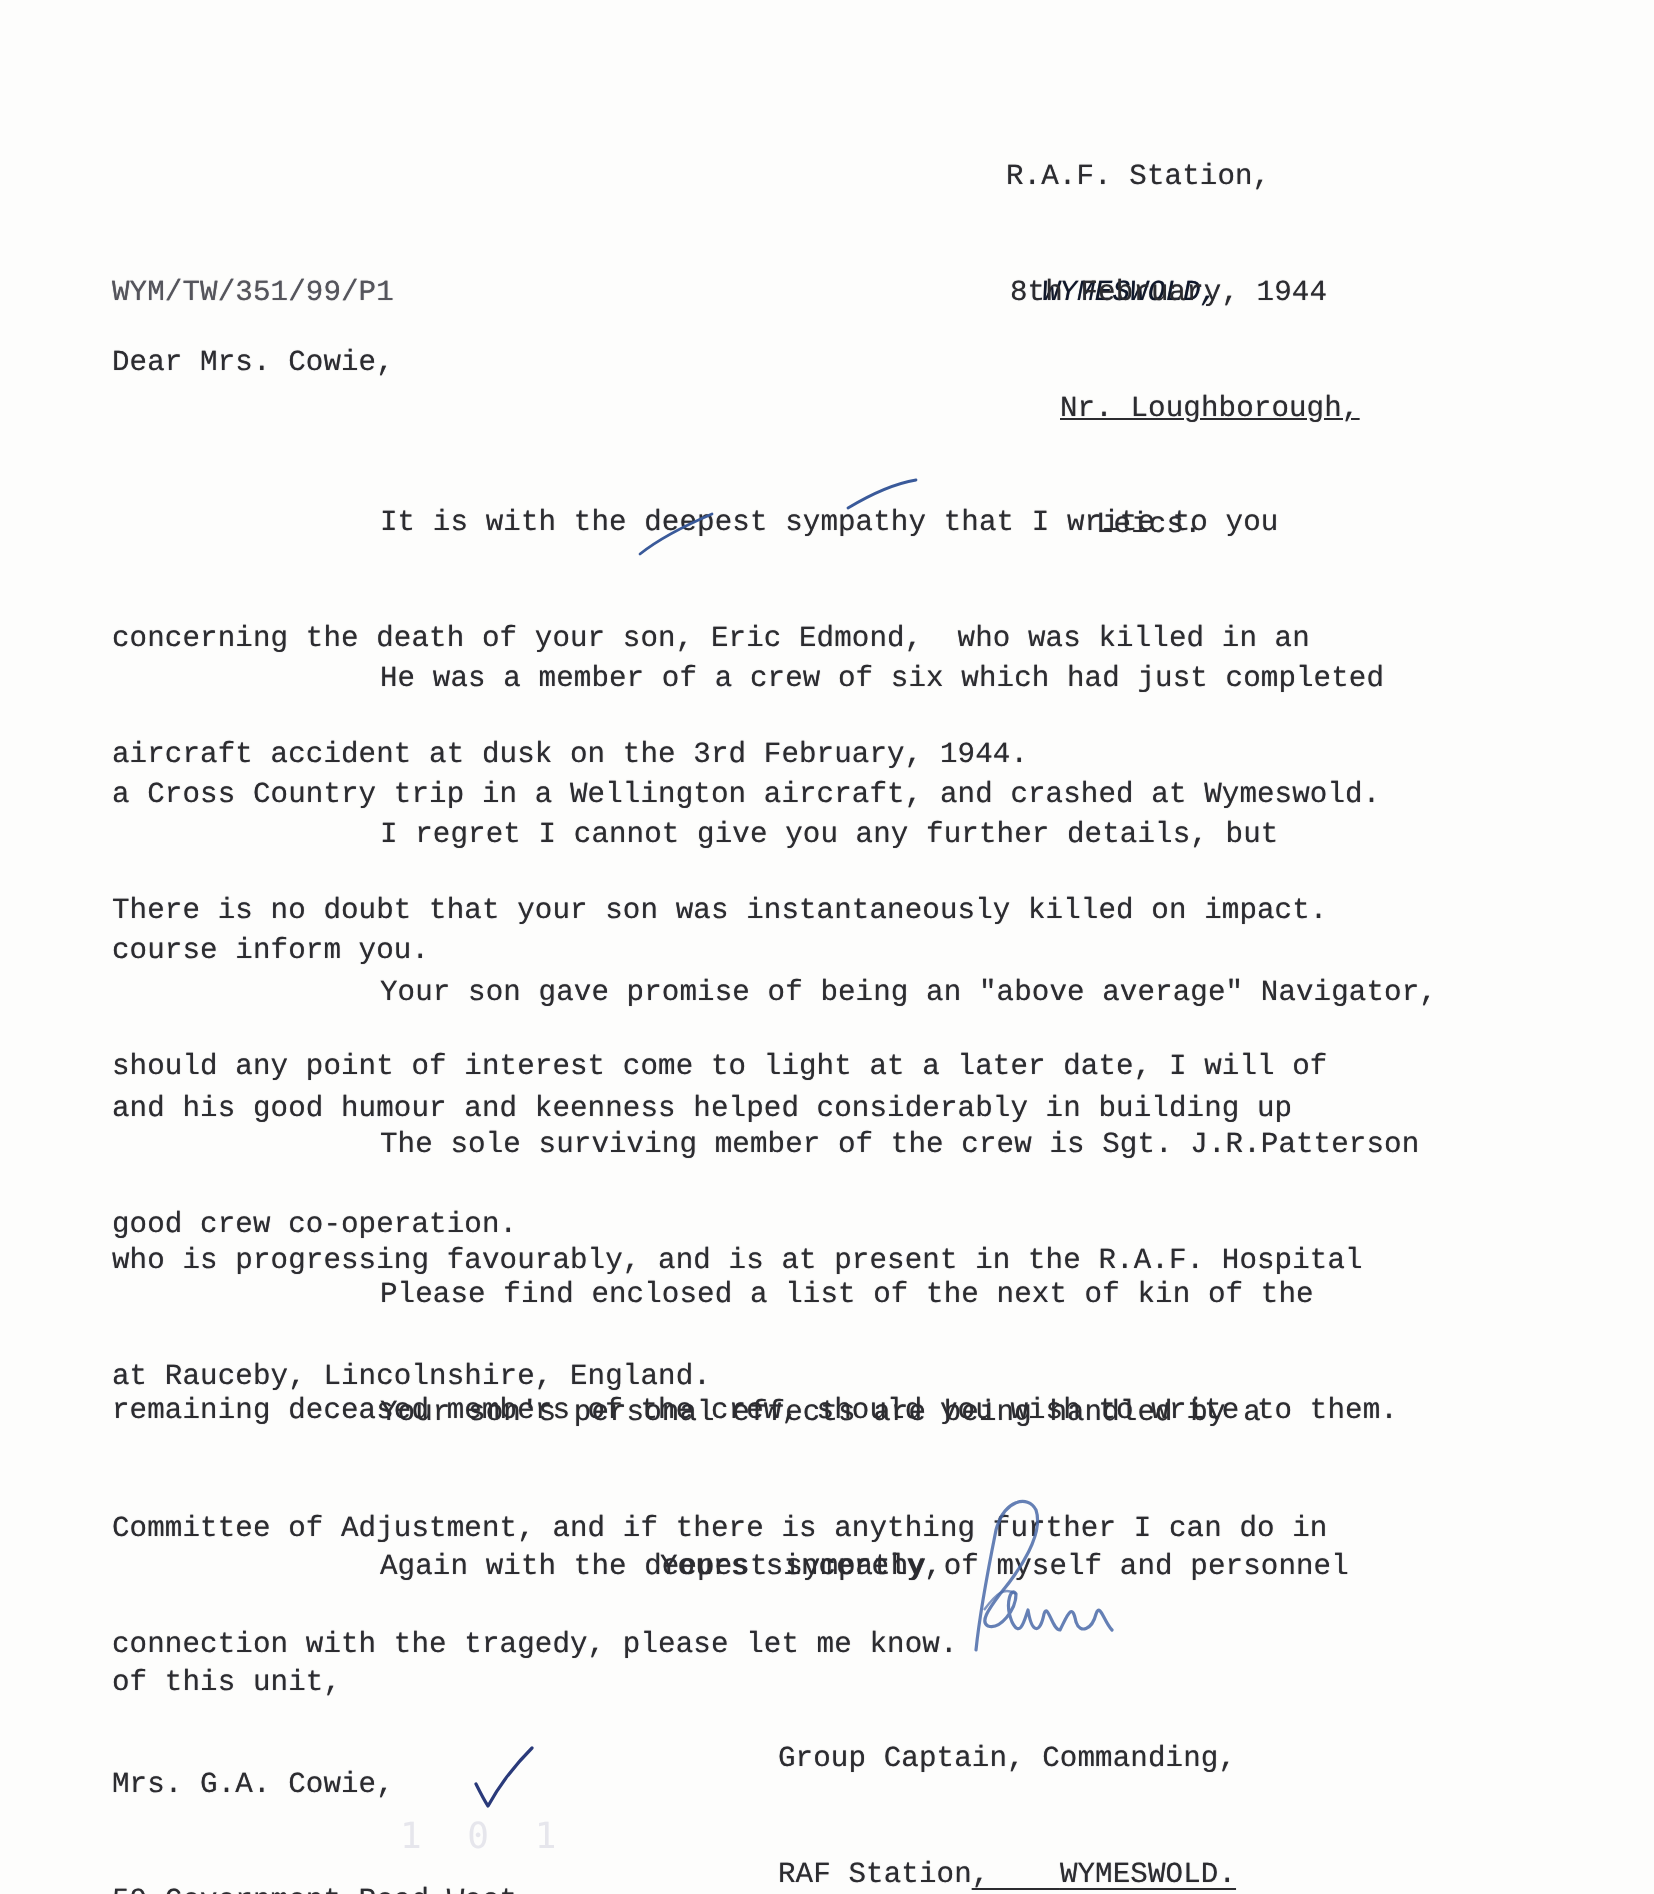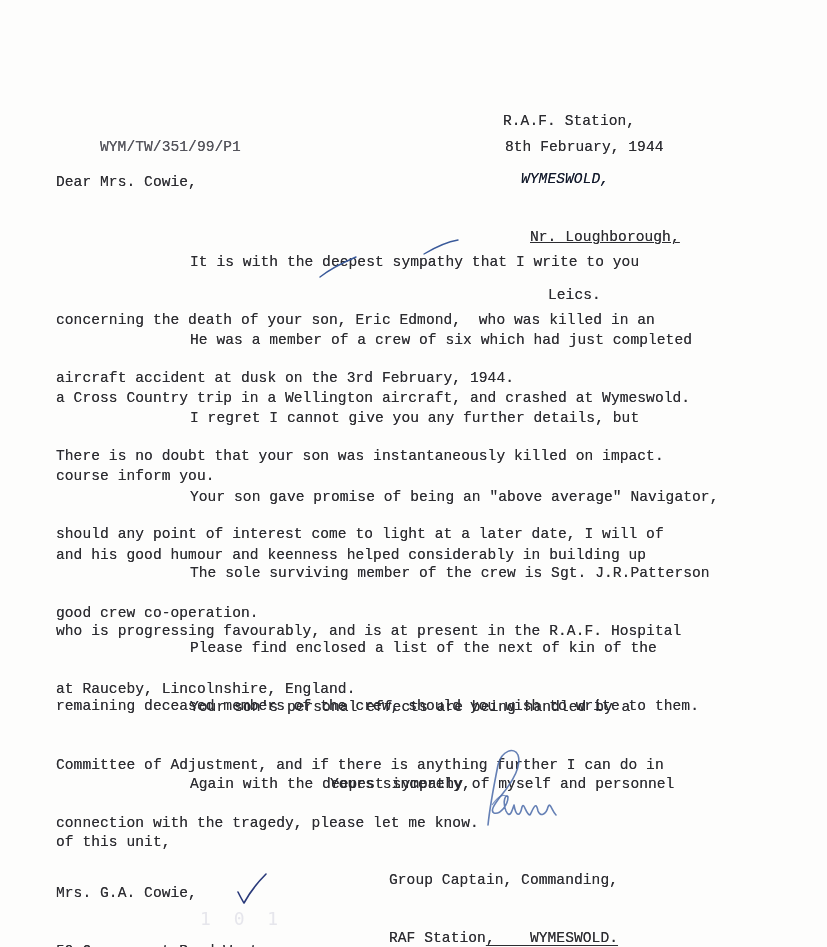--- a/index.html
+++ b/index.html
@@ -15,7 +15,7 @@
     }
     .addr { left: 503px; top: 41px; }
     .addr div { white-space: pre; }
-    .addr .l1 { padding-left: 0; margin-top: 32px; }
+    .addr .l1 { padding-left: 0; }
     .addr .l2 { padding-left: 18px; color: #0f172a; font-style: italic; }
     .addr .l3 { padding-left: 27px; text-decoration: underline; }
     .addr .l4 { padding-left: 45px; }

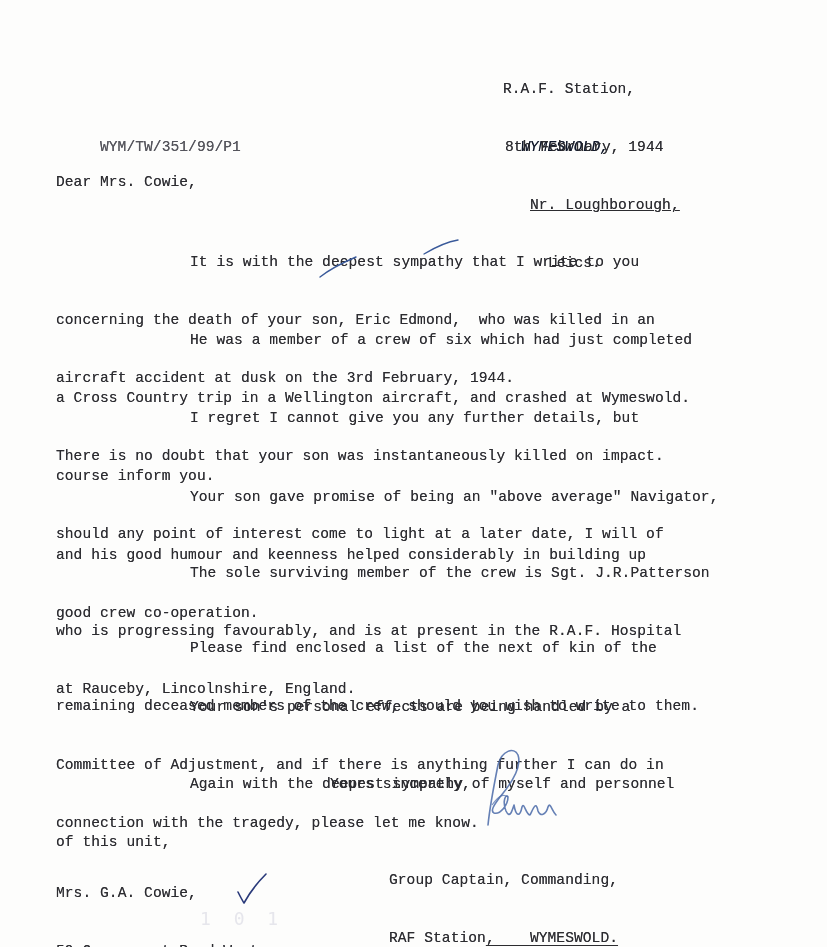--- a/index.html
+++ b/index.html
@@ -19,7 +19,7 @@
     .addr .l2 { padding-left: 18px; color: #0f172a; font-style: italic; }
     .addr .l3 { padding-left: 27px; text-decoration: underline; }
     .addr .l4 { padding-left: 45px; }
-    .ref { left: 56px; top: 138px; color: #55555c; margin-left: 44px; }
+    .ref { left: 56px; top: 138px; color: #55555c; }
     .date { left: 505px; top: 138px; }
     .salut { left: 56px; top: 173px; }
     .para { left: 56px; }

